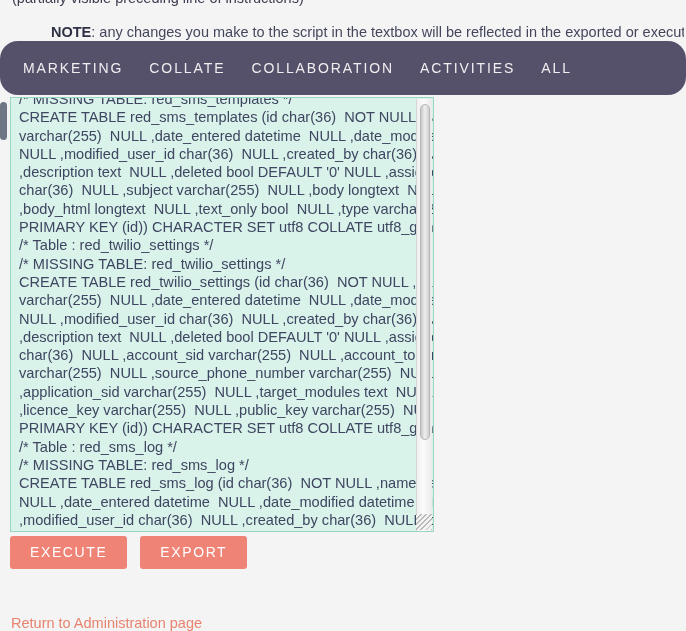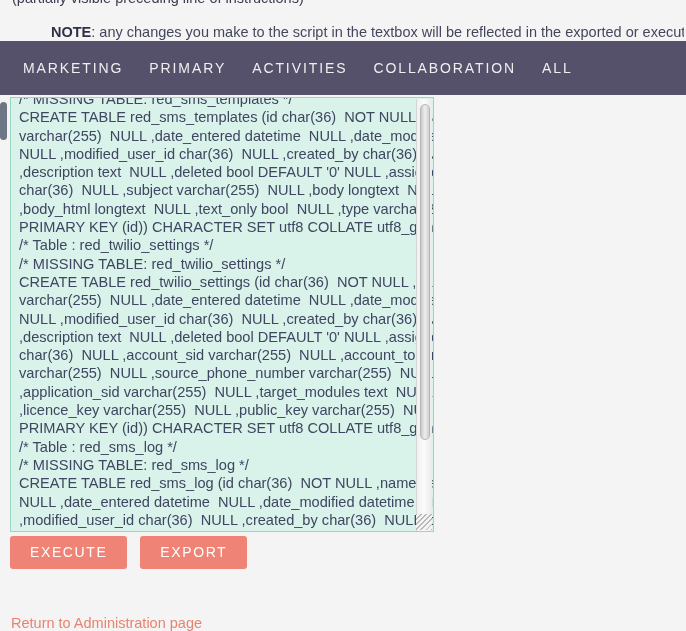--- a/index.html
+++ b/index.html
@@ -63,6 +63,7 @@
     display: flex;
     align-items: center;
     padding-left: 10px;
+    border-radius: 18px;
   }
   .nav-item {
     color: #f2eef0;

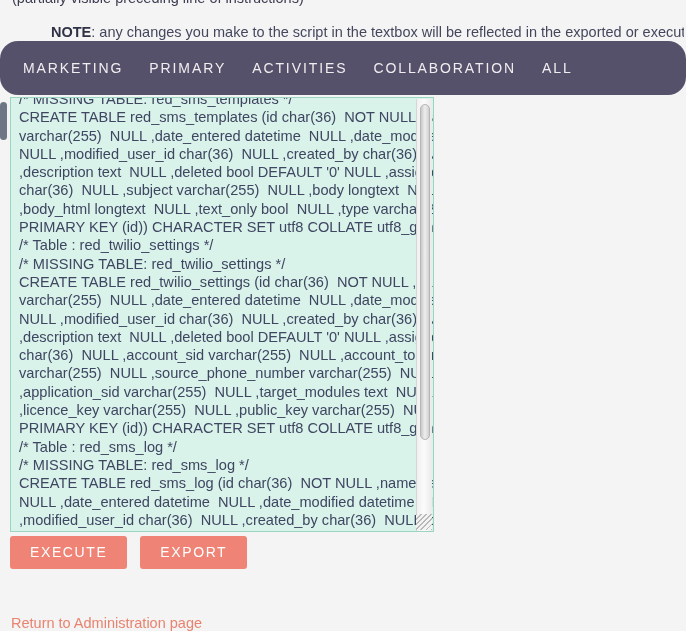--- a/index.html
+++ b/index.html
@@ -193,7 +193,7 @@
 
   <nav class="navbar">
     <a class="nav-item" href="#">MARKETING</a>
-    <a class="nav-item" href="#">PRIMARY</a>
+    <a class="nav-item" href="#">COLLATE</a>
     <a class="nav-item" href="#">ACTIVITIES</a>
     <a class="nav-item" href="#">COLLABORATION</a>
     <a class="nav-item" href="#">ALL</a>

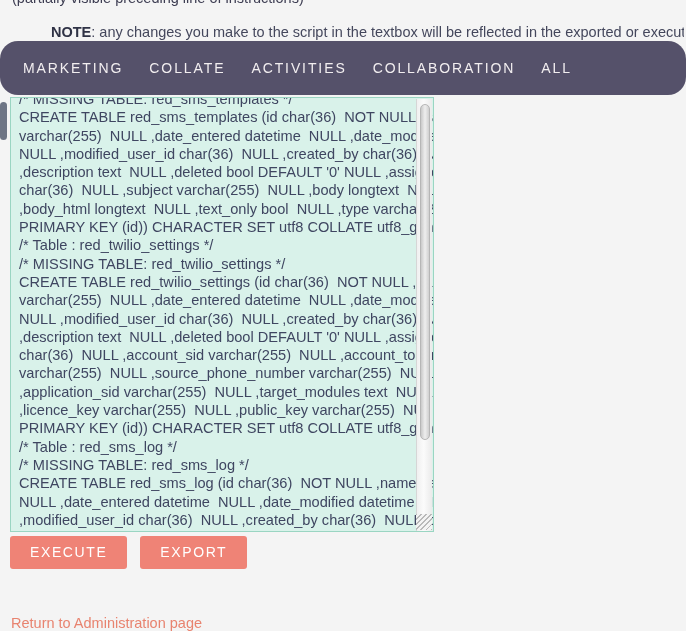--- a/index.html
+++ b/index.html
@@ -194,8 +194,8 @@
   <nav class="navbar">
     <a class="nav-item" href="#">MARKETING</a>
     <a class="nav-item" href="#">COLLATE</a>
+    <a class="nav-item" href="#">COLLABORATION</a>
     <a class="nav-item" href="#">ACTIVITIES</a>
-    <a class="nav-item" href="#">COLLABORATION</a>
     <a class="nav-item" href="#">ALL</a>
   </nav>
 

